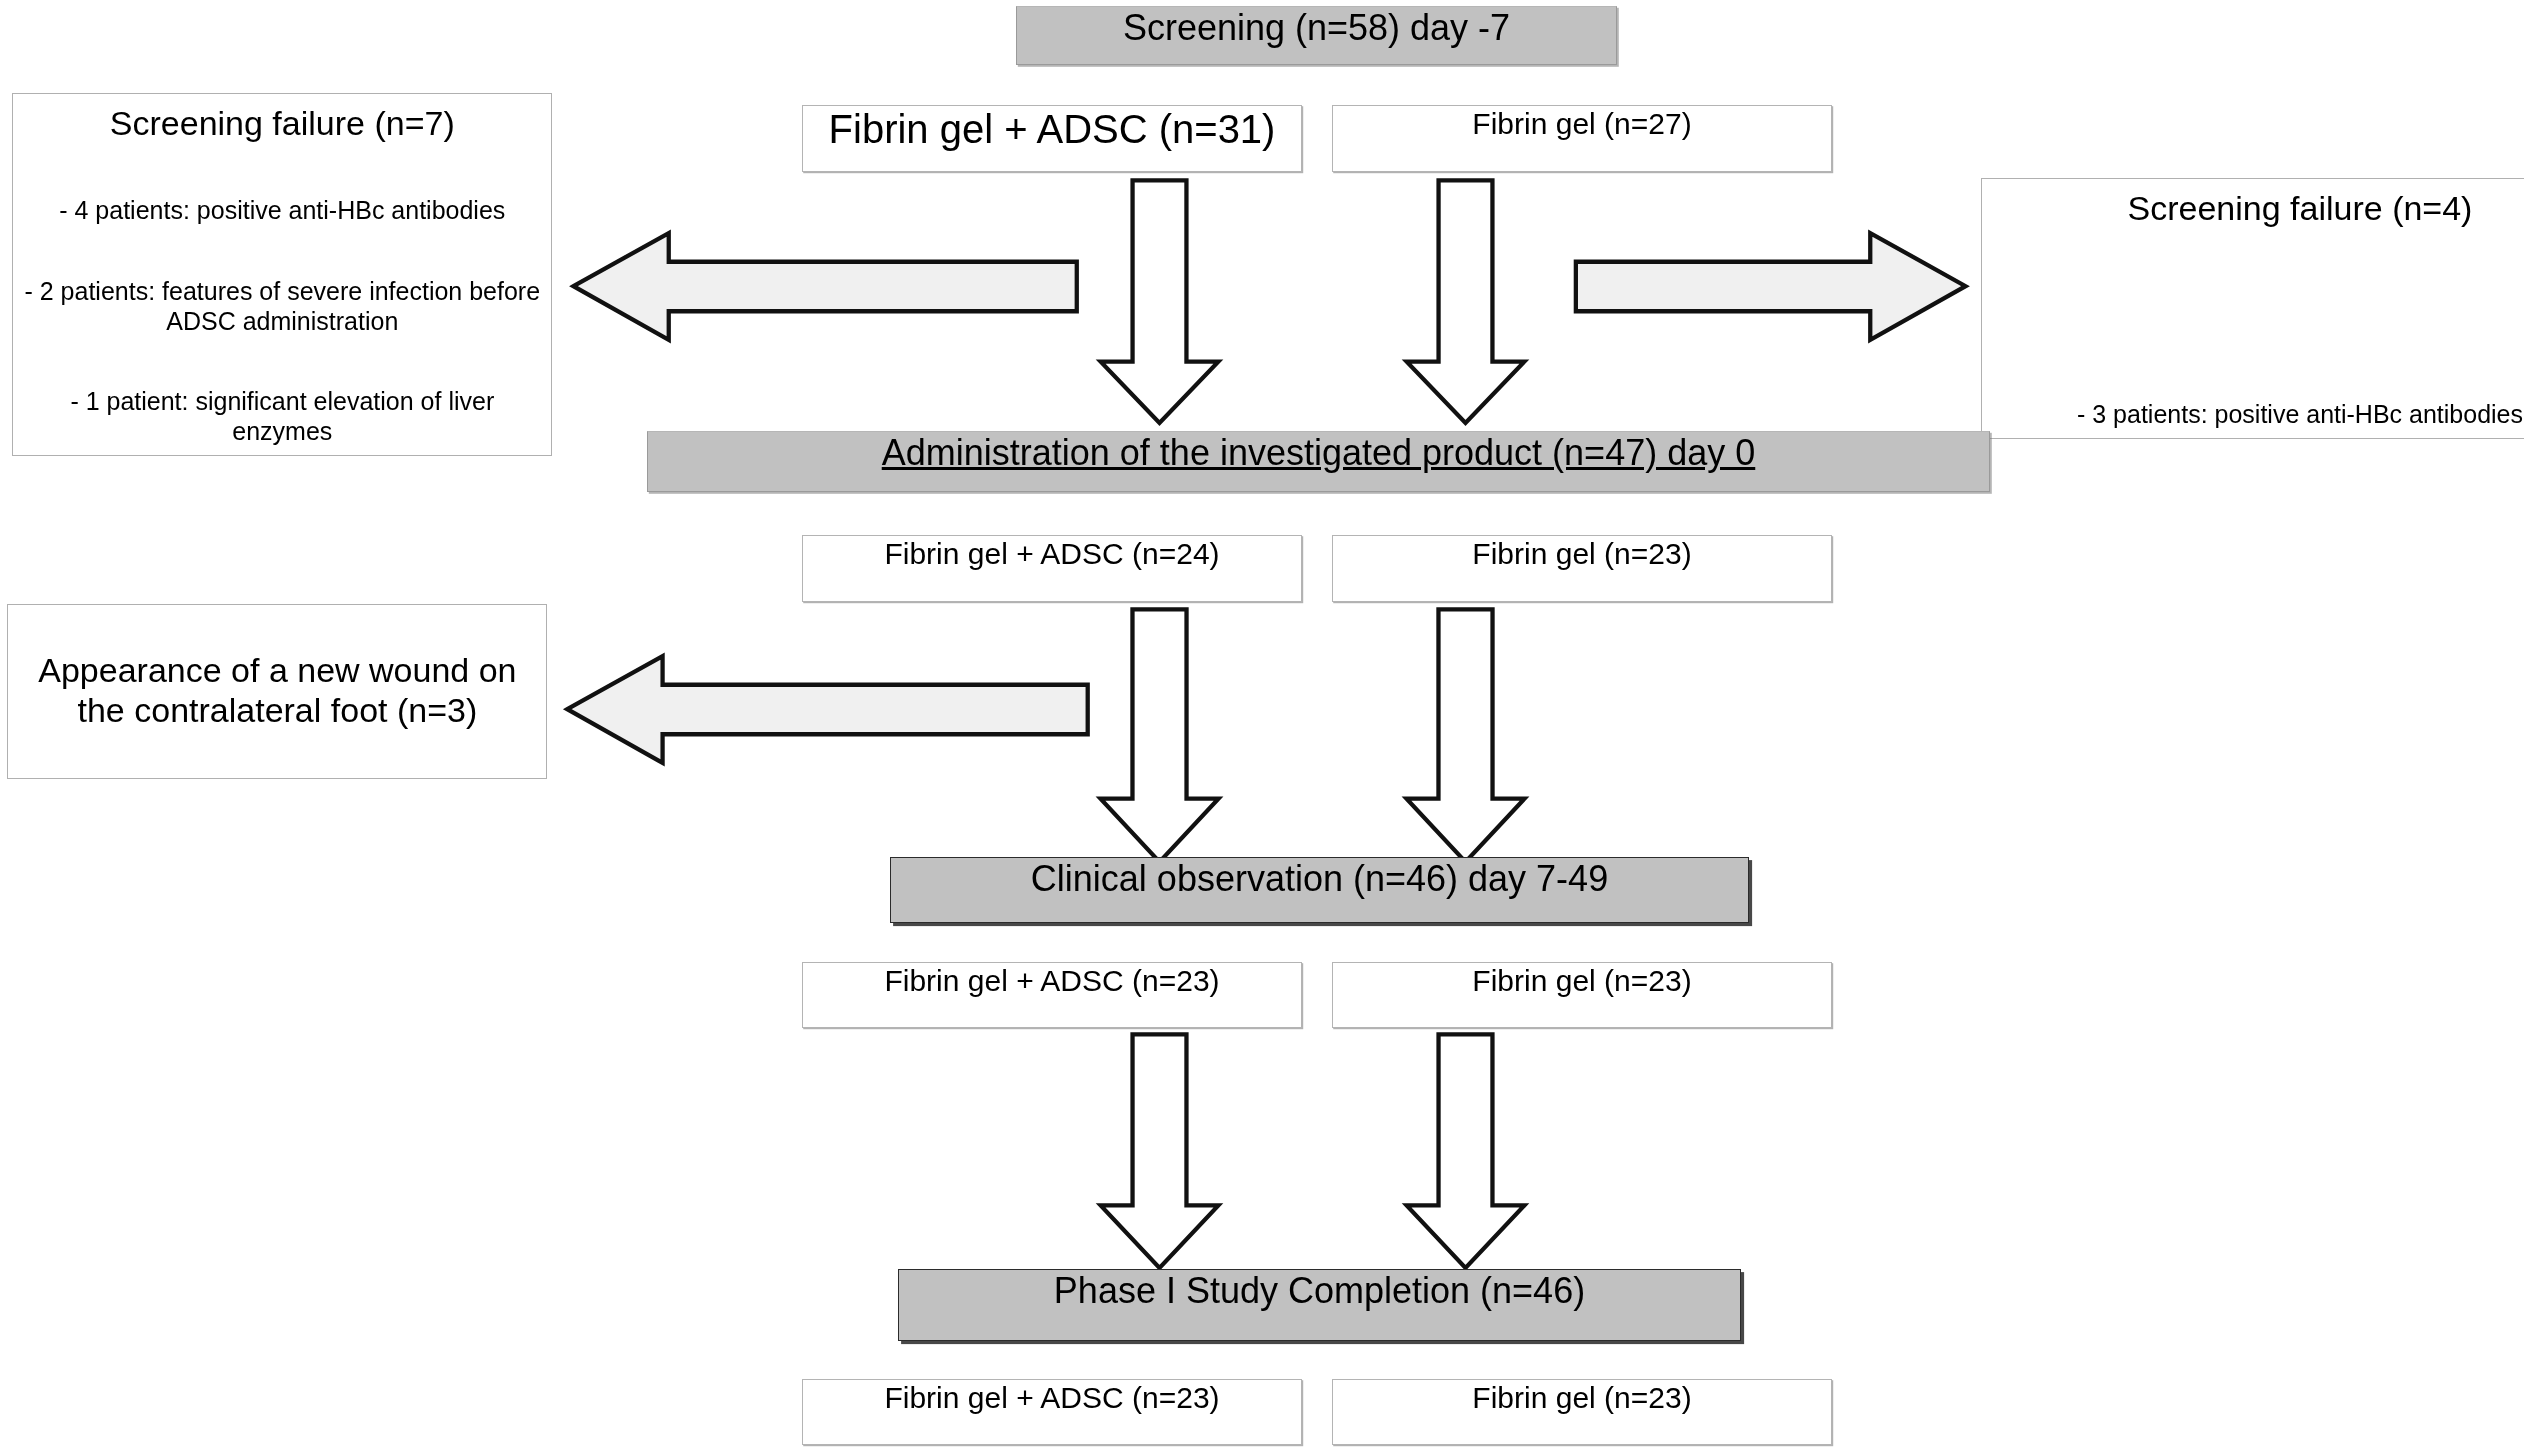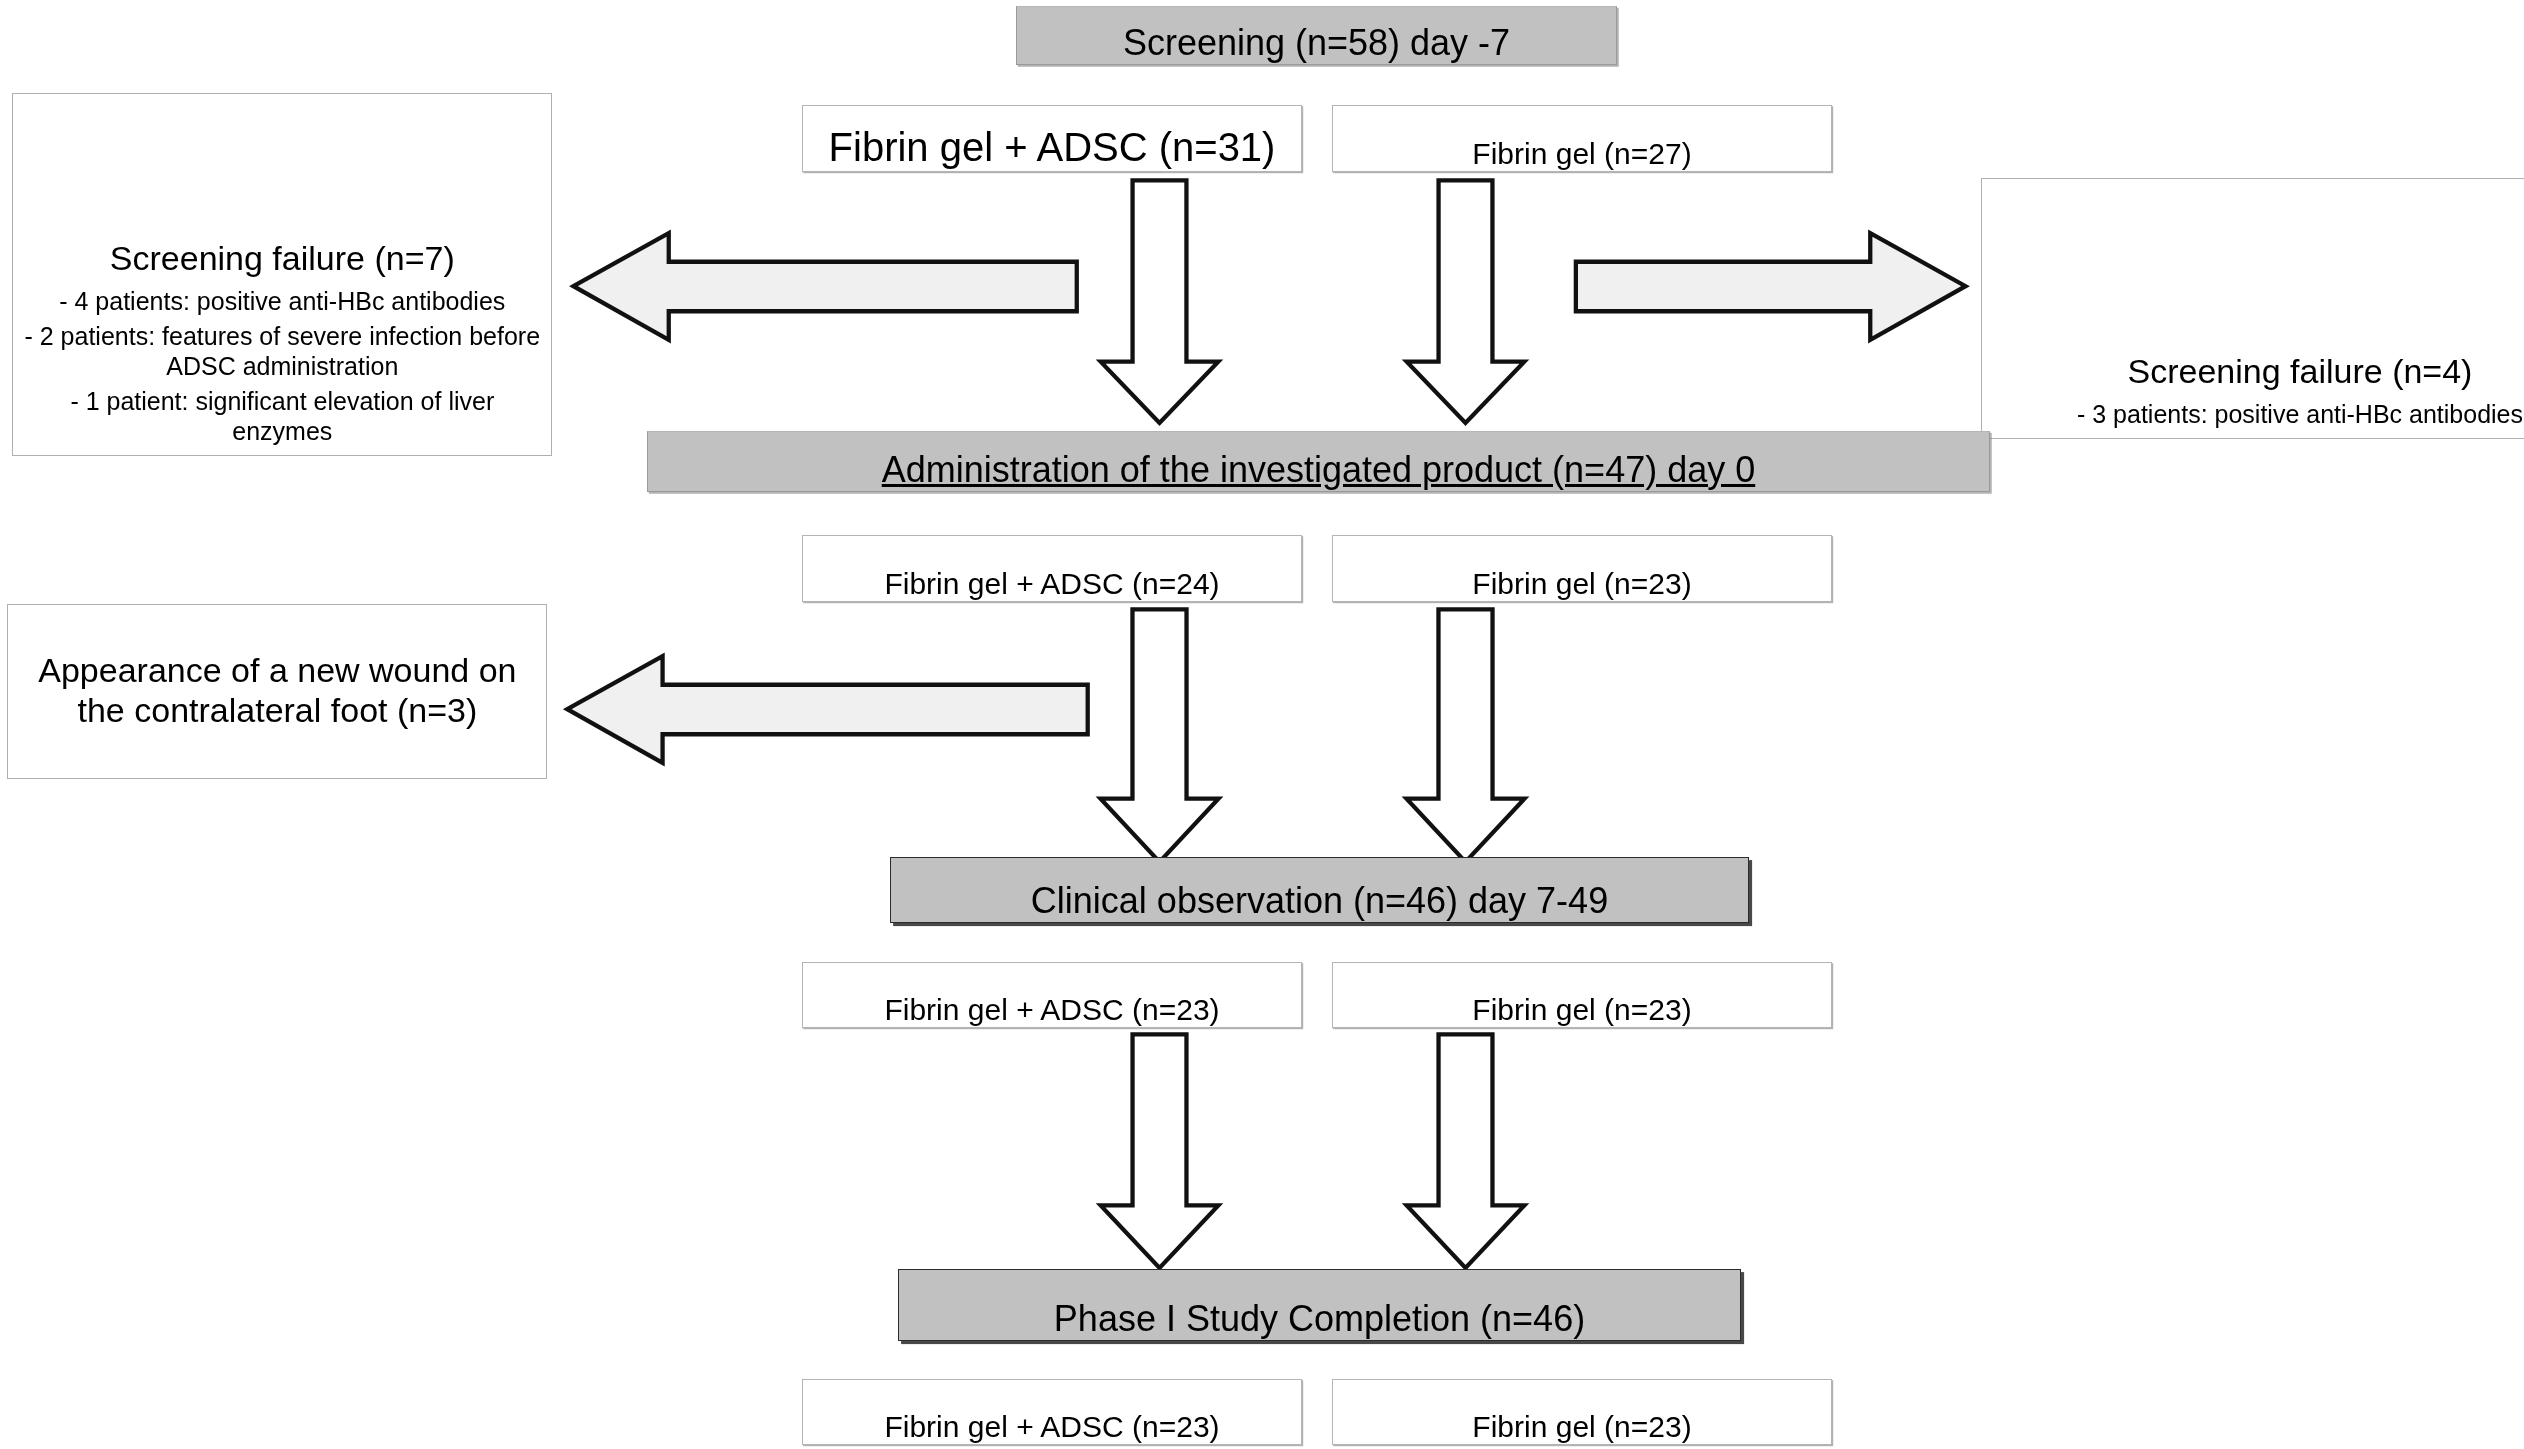--- a/index.html
+++ b/index.html
@@ -26,7 +26,7 @@
     display: flex;
     flex-direction: column;
     align-items: center;
-    justify-content: flex-end;
+    justify-content: flex-start;
     text-align: center;
     line-height: 1.18;
   }

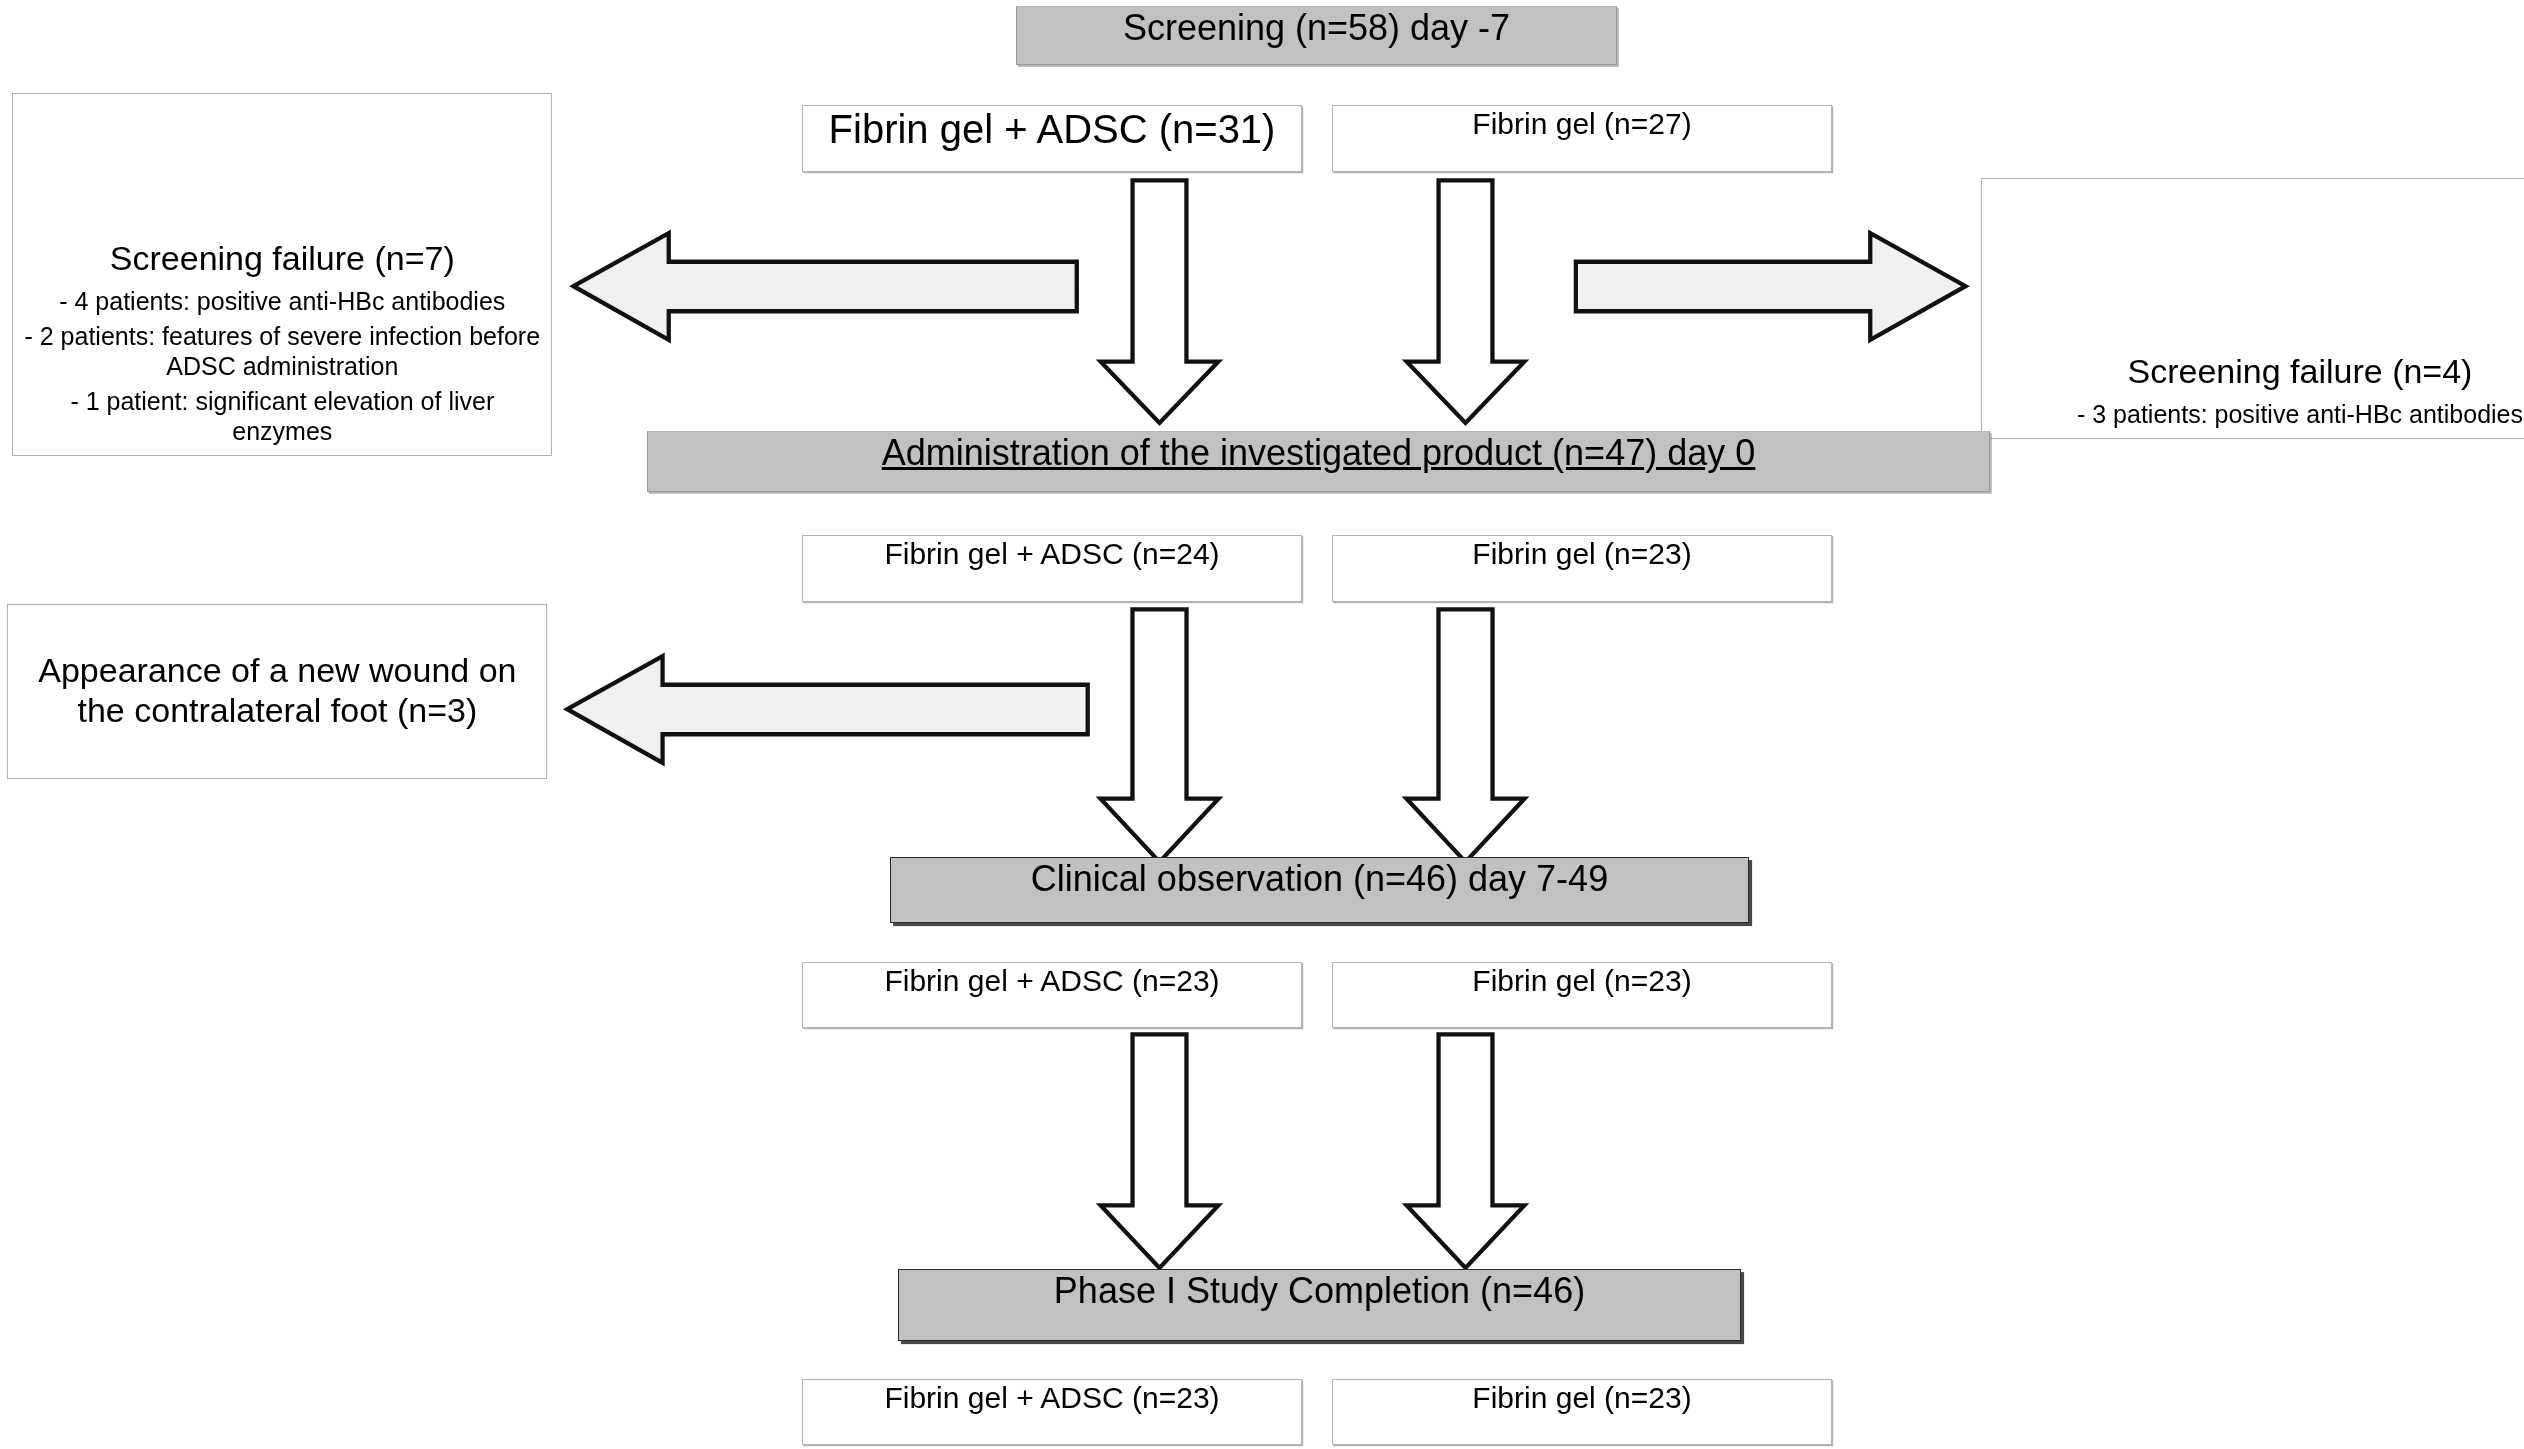--- a/index.html
+++ b/index.html
@@ -56,7 +56,7 @@
     background: #ffffff;
     border: 1.8px solid #b0b0b0;
     align-items: center;
-    justify-content: flex-end;
+    justify-content: space-between;
     padding: 8.6px 11px 8.6px 11px;
   }
 

